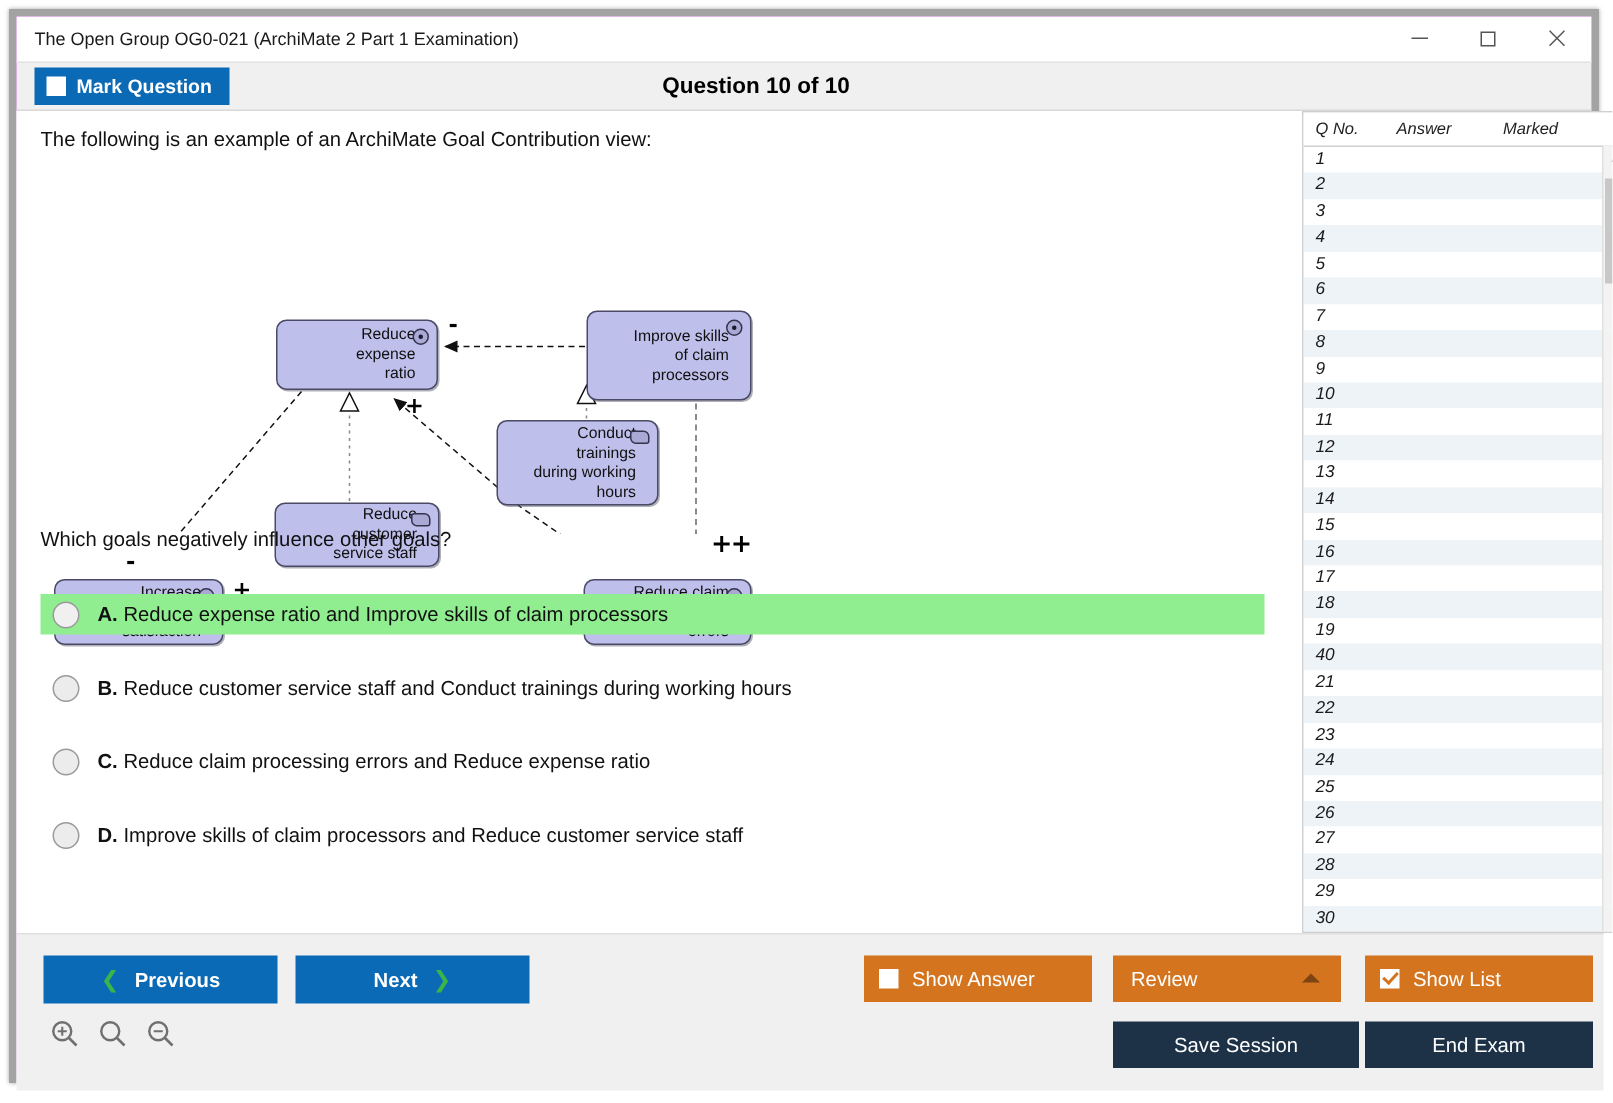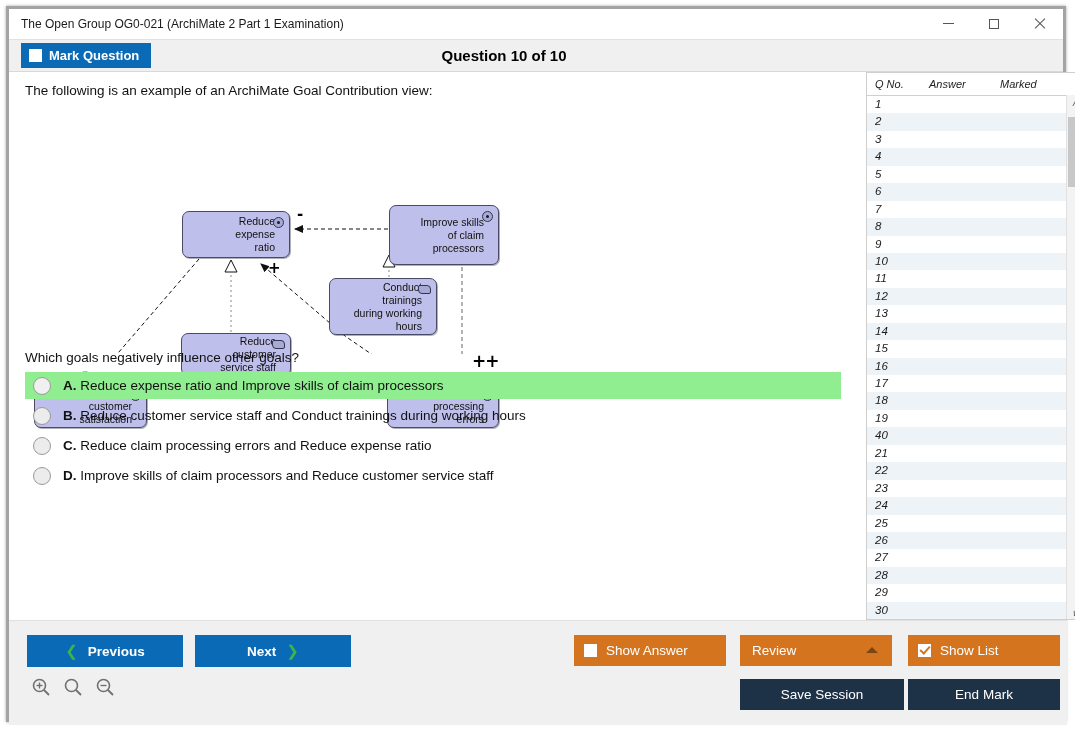--- a/index.html
+++ b/index.html
@@ -19,7 +19,7 @@
     left: 6px; top: 6px;
     width: 1060px; height: 716px;
     background: #d946ef;
-    border: 3px solid #a3a3a3;
+    border: 5px solid #a3a3a3;
     box-sizing: border-box;
     box-shadow: 0 0 3px rgba(0,0,0,.35);
   }

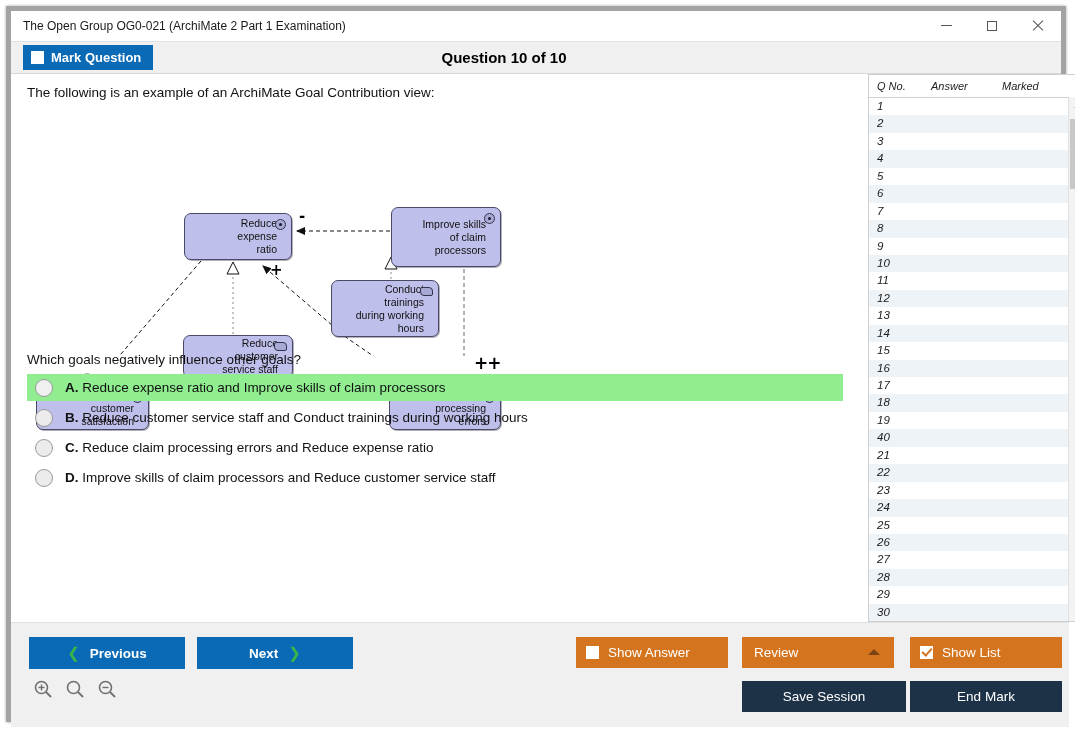--- a/index.html
+++ b/index.html
@@ -170,6 +170,7 @@
     cursor: pointer;
     padding-left: 8px;
     margin-bottom: 3px;
+    margin-top: 22px;
   }
   .option.correct { background: #90ee90; }
   .radio {

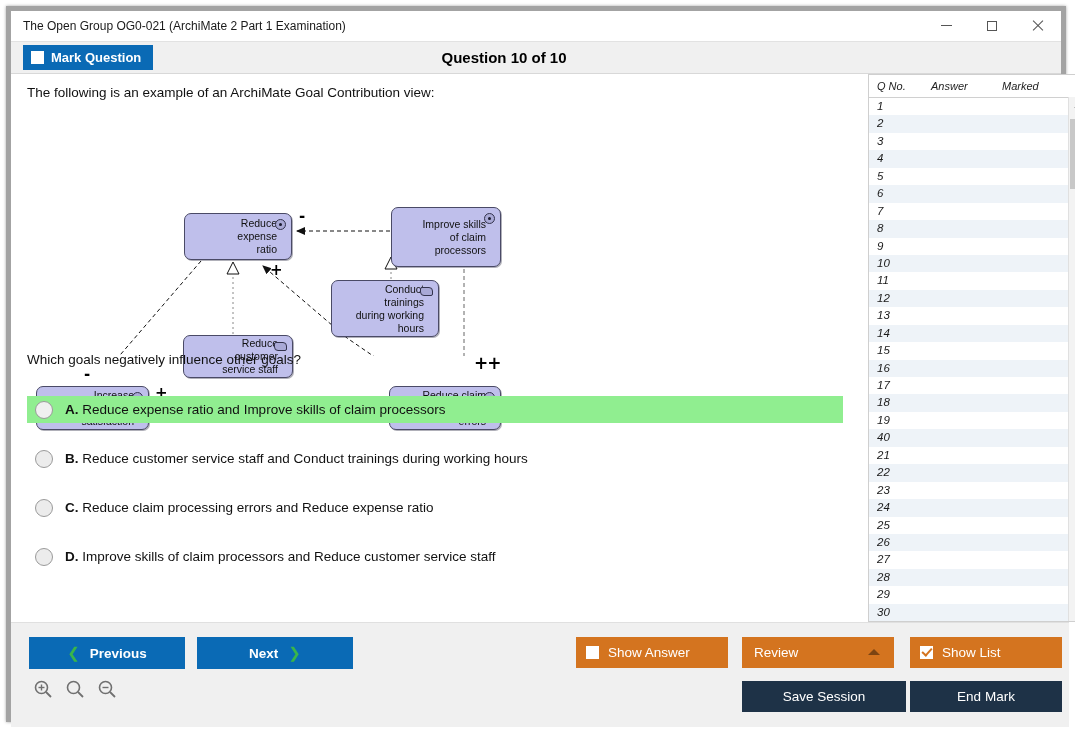--- a/index.html
+++ b/index.html
@@ -649,7 +649,7 @@
           <span>Save Session</span>
         </button>
         <button class="btn btn-dark btn-end">
-          <span>End Mark</span>
+          <span>End Exam</span>
         </button>
 
         <div class="zooms">

